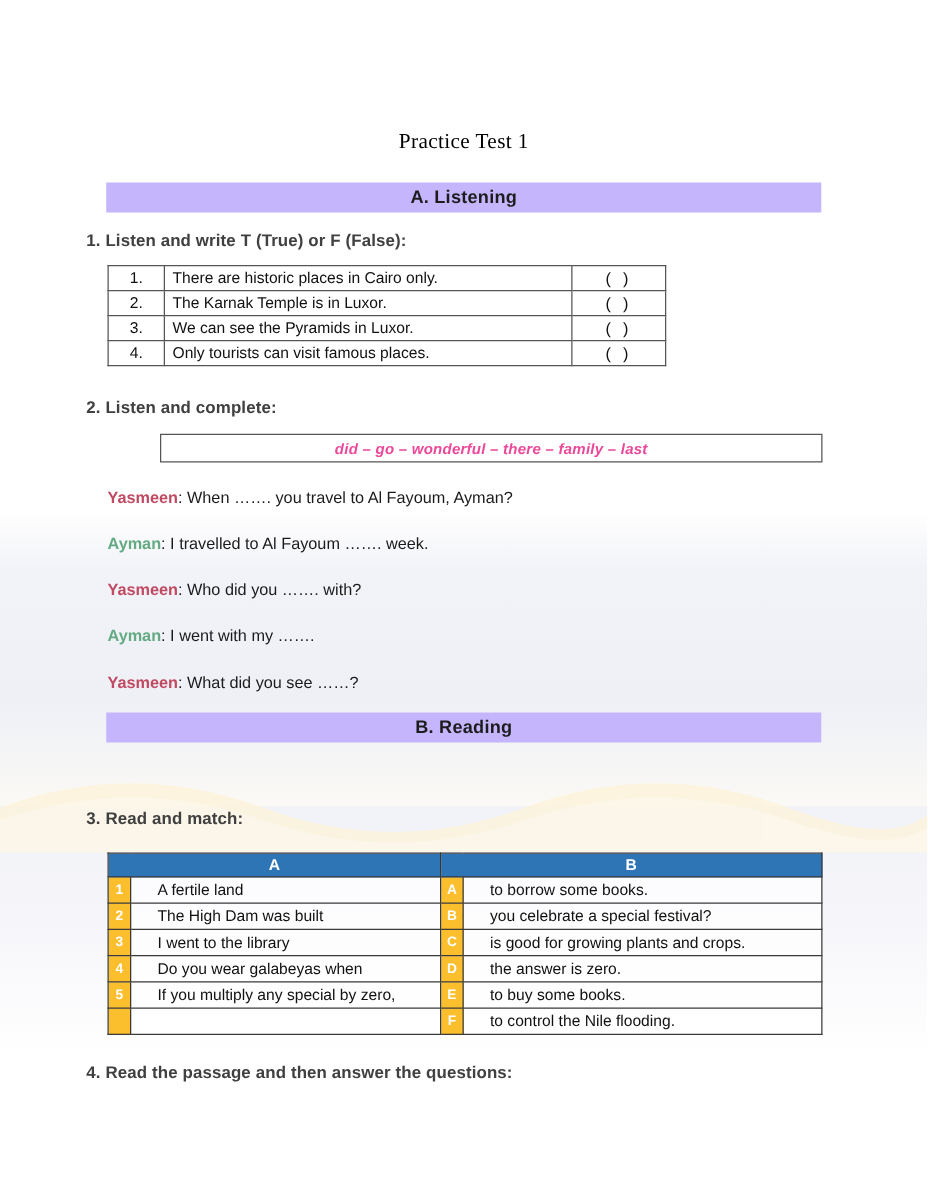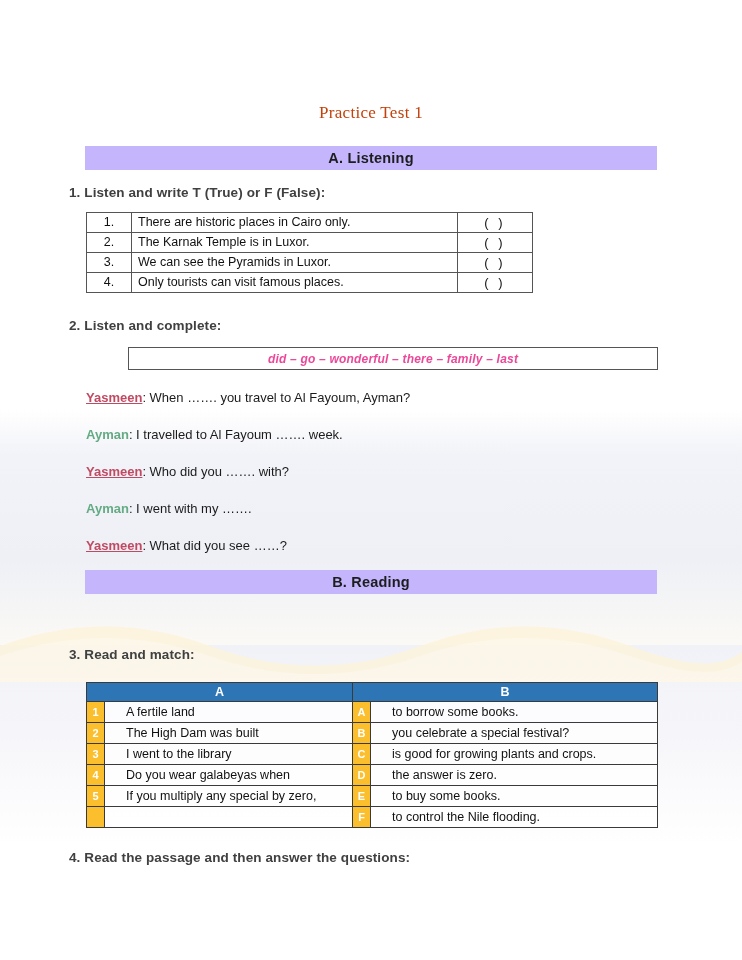--- a/index.html
+++ b/index.html
@@ -95,7 +95,7 @@
     text-align: center;
     font-family: "Liberation Serif", serif;
     font-size: 17px;
-    color: #c2410c;
+    color: #000000;
     letter-spacing: .3px;
   }
 

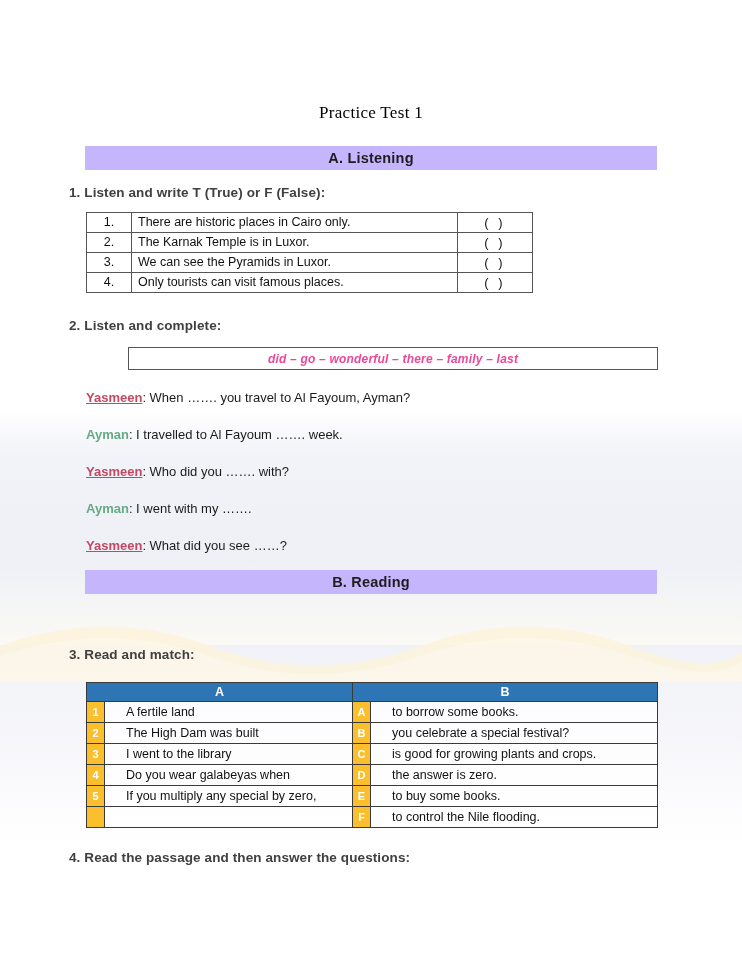--- a/index.html
+++ b/index.html
@@ -179,7 +179,7 @@
     white-space: nowrap;
   }
   .dlg .spk { font-weight: bold; }
-  .spk-y { color: #c04a62; text-decoration: underline; }
+  .spk-y { color: #c04a62; }
   .spk-g { color: #64ab84; }
 
   

